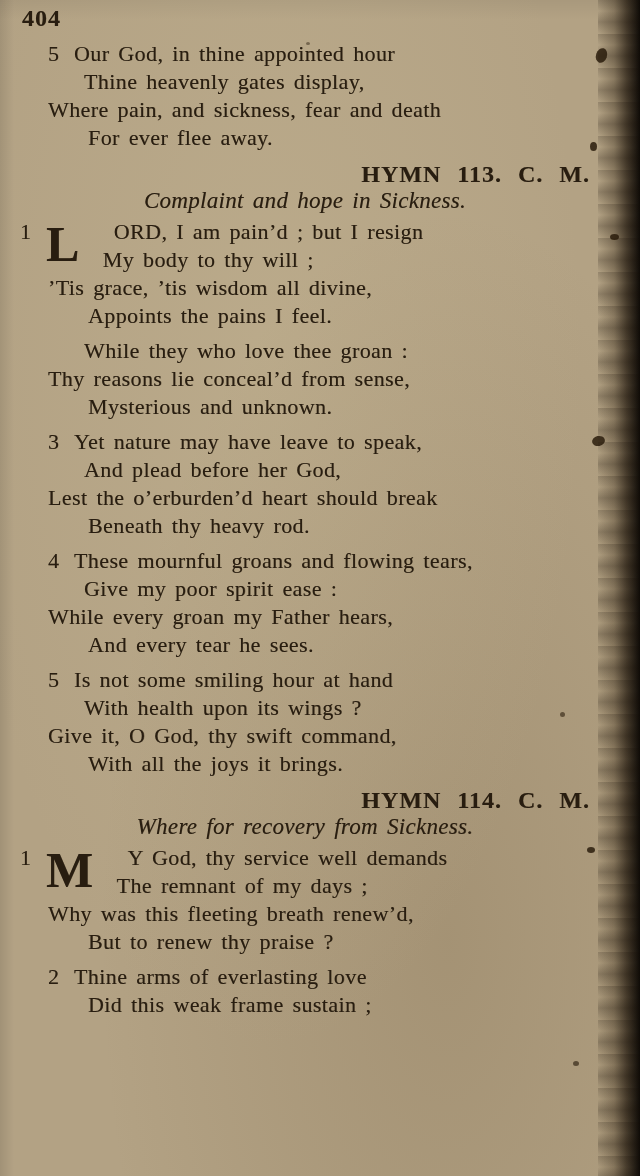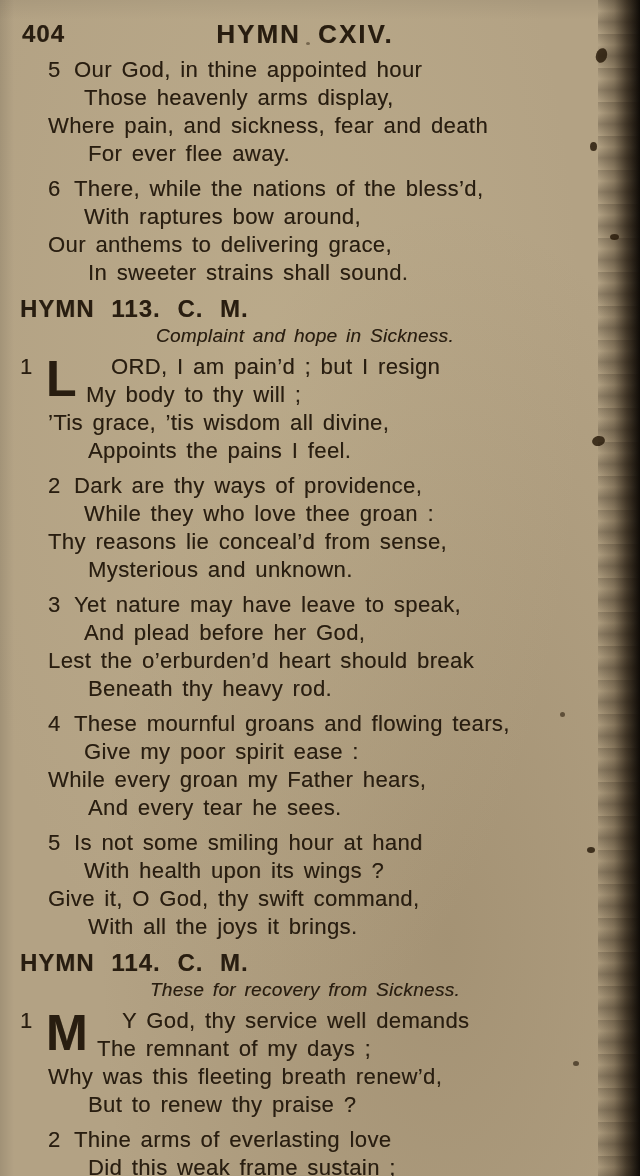--- a/index.html
+++ b/index.html
@@ -8,8 +8,8 @@
     width:640px; height:1176px;
     overflow:hidden;
     box-sizing:border-box;
-    padding:18px 50px 0 20px;
-    font-family:Liberation Sans, sans-serif;
+    padding:2px 50px 0 20px;
+    font-family:Liberation Serif, serif;
     color:#281d10;
     background:
       radial-gradient(ellipse at 42% 30%, rgba(200,185,150,0.35) 0%, rgba(0,0,0,0) 60%),

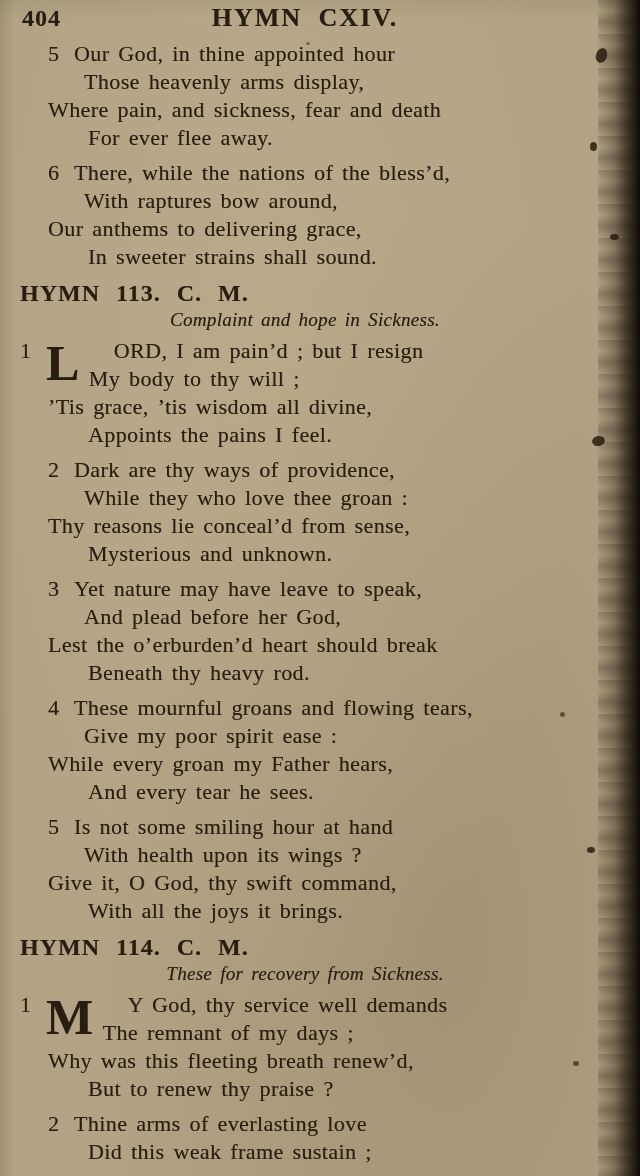--- a/index.html
+++ b/index.html
@@ -72,7 +72,6 @@
 
   <div class="page-header">
     <span class="pagenum">404</span>
-    <span class="running-title">HYMN CXIV.</span>
   </div>
 
   <div class="section">

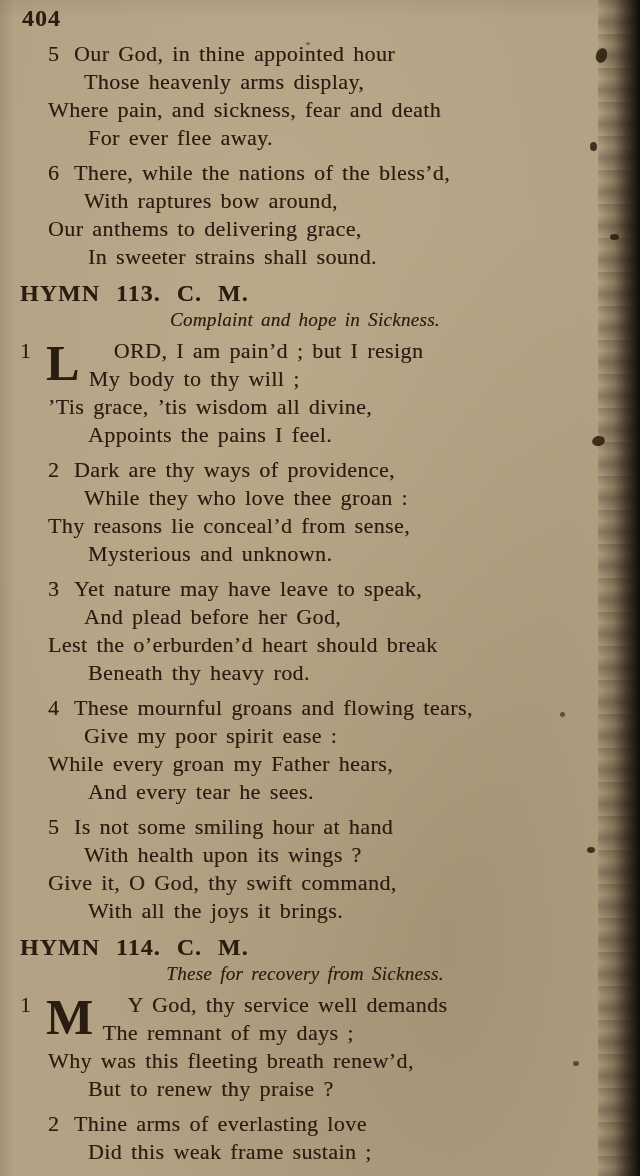--- a/index.html
+++ b/index.html
@@ -80,7 +80,7 @@
       <div class="line l1">
         <span class="vnum">5</span><span>Our God, in thine appointed hour</span>
       </div>
-      <div class="line l2">Those heavenly arms display,</div>
+      <div class="line l2">Thine heavenly gates display,</div>
       <div class="line l3">Where pain, and sickness, fear and death</div>
       <div class="line l4">For ever flee away.</div>
     </div>

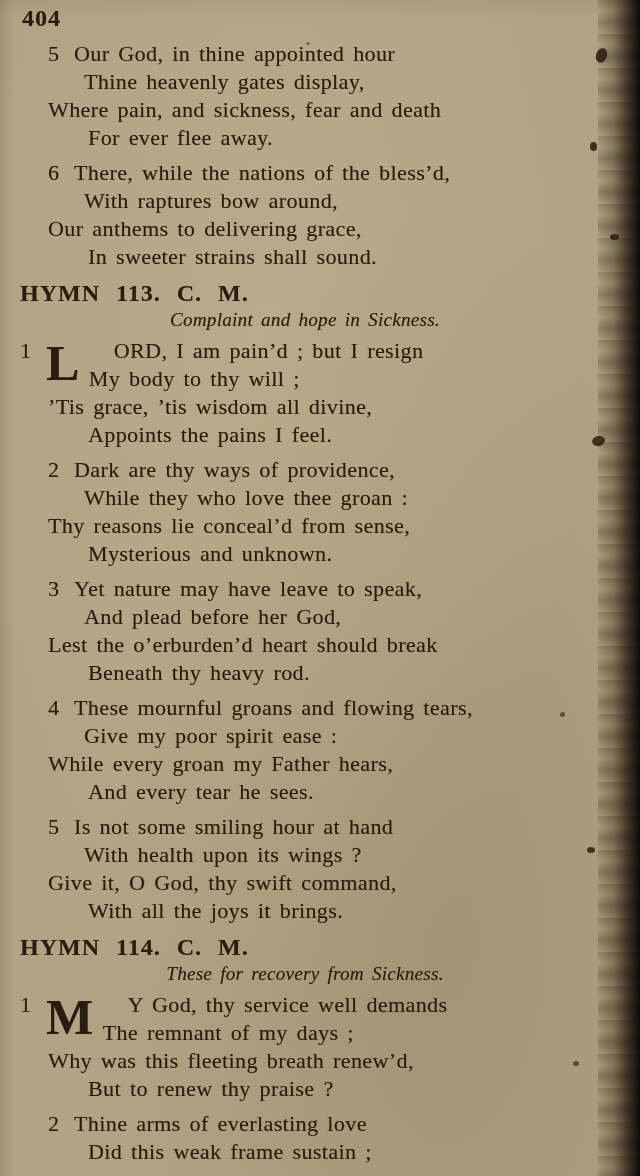--- a/index.html
+++ b/index.html
@@ -85,14 +85,6 @@
       <div class="line l4">For ever flee away.</div>
     </div>
 
-    <div class="verse">
-      <div class="line l1">
-        <span class="vnum">6</span><span>There, while the nations of the bless’d,</span>
-      </div>
-      <div class="line l2">With raptures bow around,</div>
-      <div class="line l3">Our anthems to delivering grace,</div>
-      <div class="line l4">In sweeter strains shall sound.</div>
-    </div>
 
   </div>
 

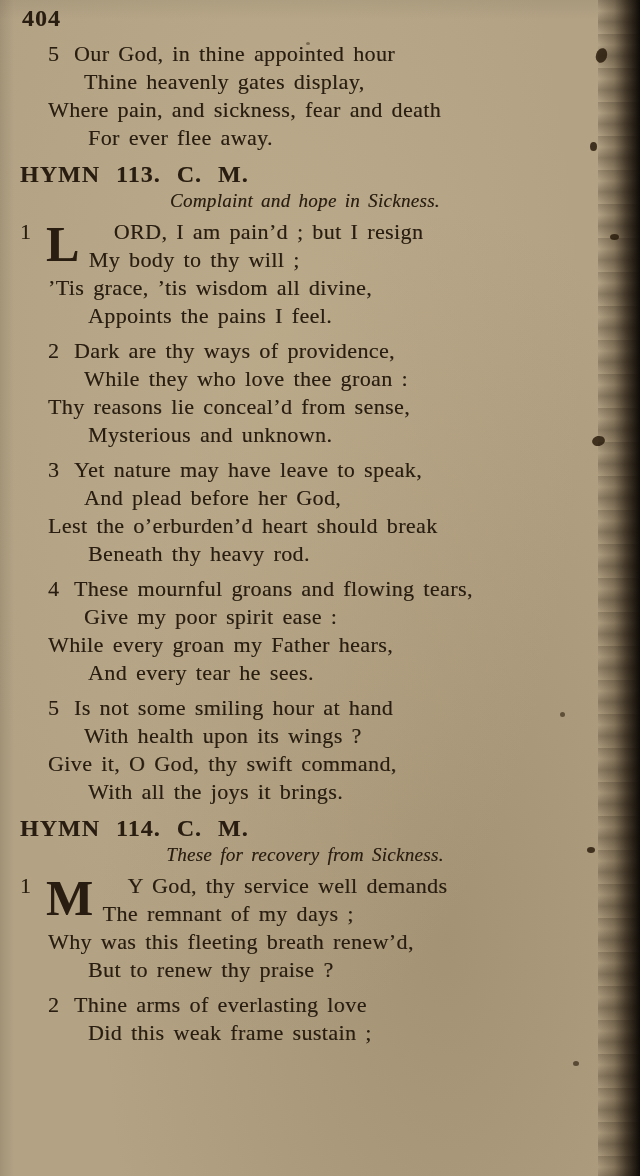--- a/index.html
+++ b/index.html
@@ -60,7 +60,7 @@
   .dclines { flex:1; }
   .dclines .line + .line { margin-left:3px; }
 
-  .hymn-title { text-align:left; font-size:24px; font-weight:bold;
+  .hymn-title { text-align:right; font-size:24px; font-weight:bold;
                 letter-spacing:1px; word-spacing:9px; line-height:30px; margin:5px 0 0 0; }
   .hymn-sub   { text-align:center; font-size:19px; font-style:italic;
                 line-height:24px; margin:0 0 5px 0; letter-spacing:0.3px; }

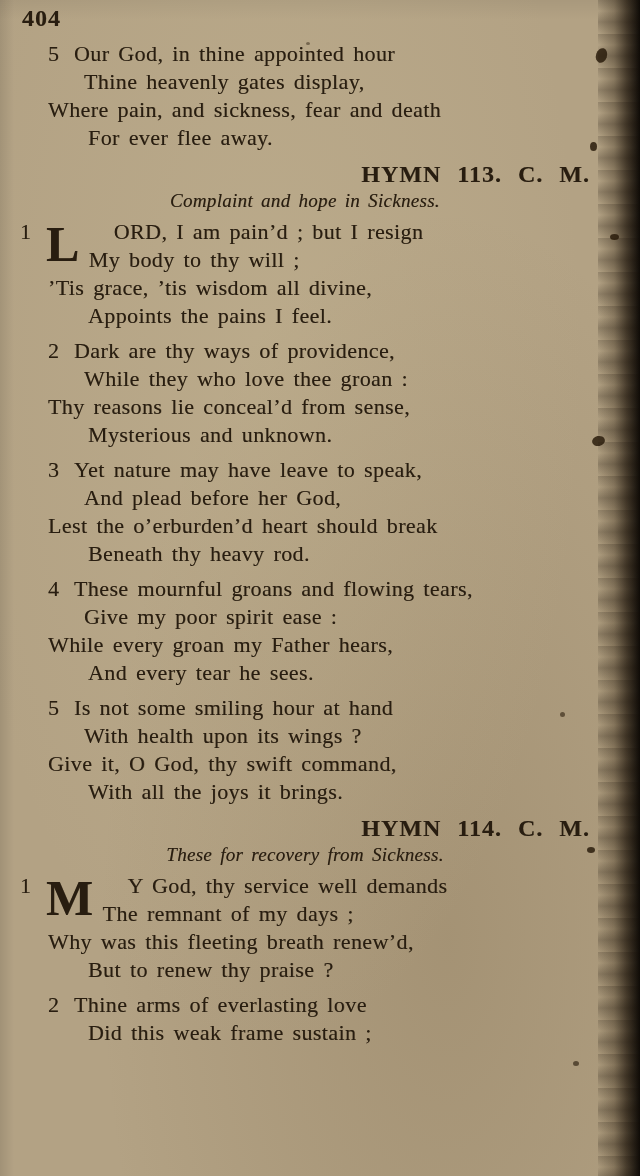--- a/index.html
+++ b/index.html
@@ -62,7 +62,7 @@
 
   .hymn-title { text-align:right; font-size:24px; font-weight:bold;
                 letter-spacing:1px; word-spacing:9px; line-height:30px; margin:5px 0 0 0; }
-  .hymn-sub   { text-align:center; font-size:19px; font-style:italic;
+  .hymn-sub   { text-align:center; font-size:23px; font-style:italic;
                 line-height:24px; margin:0 0 5px 0; letter-spacing:0.3px; }
 </style>
 </head>

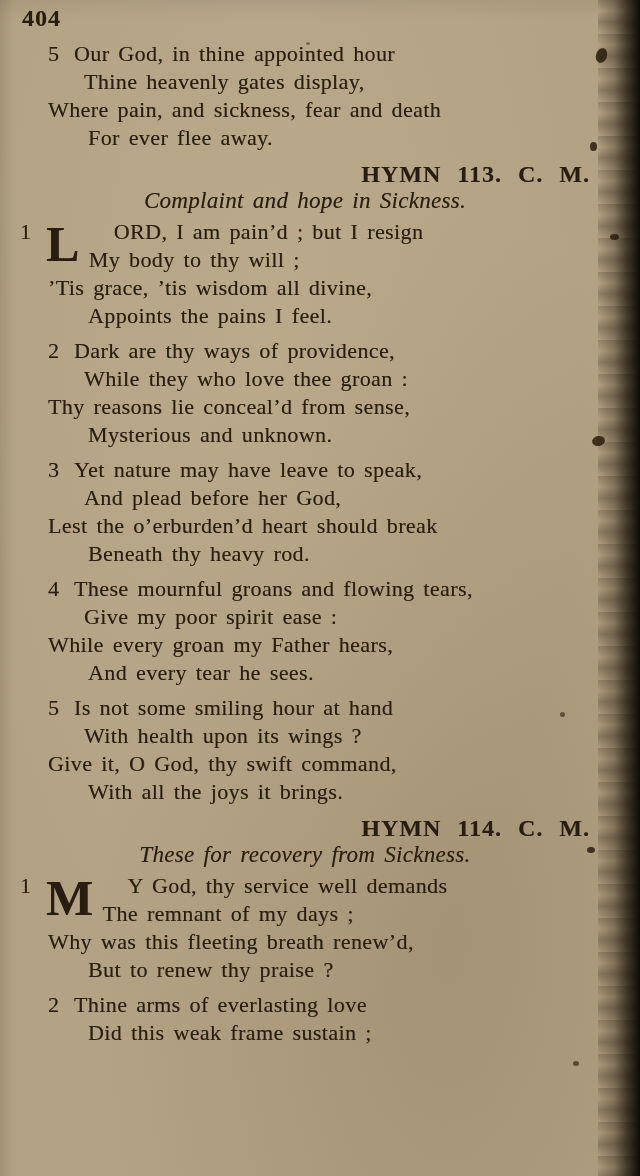--- a/index.html
+++ b/index.html
@@ -58,7 +58,7 @@
   .dcrow .vnum { flex:0 0 26px; width:26px; line-height:28px; }
   .dropcap { font-size:50px; line-height:50px; font-weight:bold; margin:1px 6px 0 0; }
   .dclines { flex:1; }
-  .dclines .line + .line { margin-left:3px; }
+  .dclines .line + .line { margin-left:17px; }
 
   .hymn-title { text-align:right; font-size:24px; font-weight:bold;
                 letter-spacing:1px; word-spacing:9px; line-height:30px; margin:5px 0 0 0; }

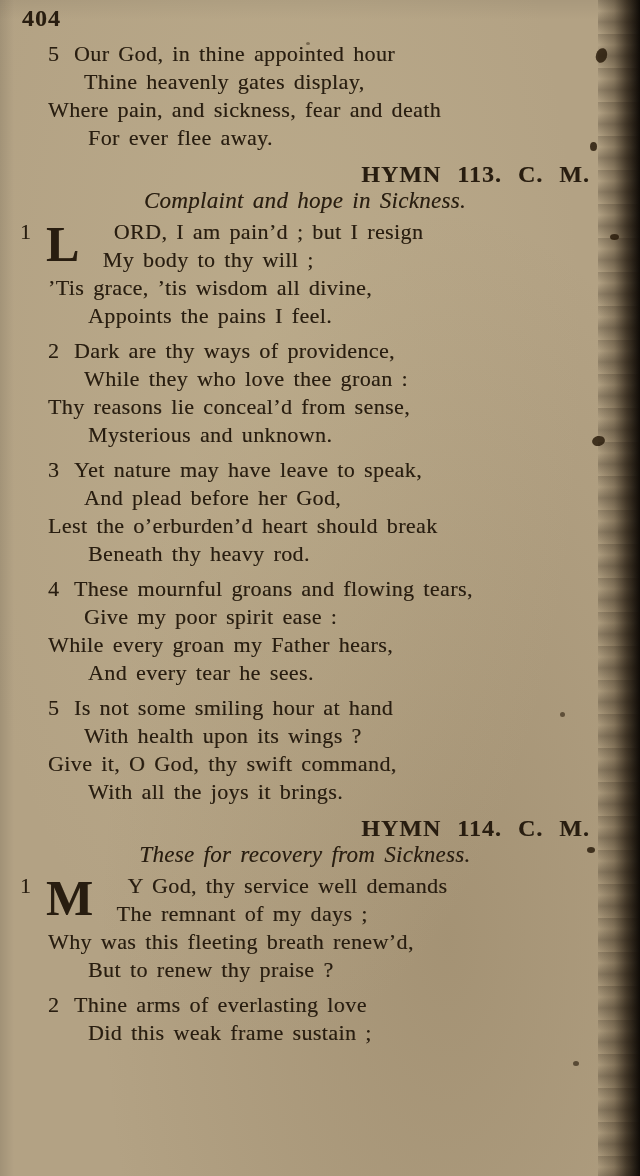--- a/index.html
+++ b/index.html
@@ -106,9 +106,6 @@
     </div>
 
     <div class="verse">
-      <div class="line l1">
-        <span class="vnum">2</span><span>Dark are thy ways of providence,</span>
-      </div>
       <div class="line l2">While they who love thee groan :</div>
       <div class="line l3">Thy reasons lie conceal’d from sense,</div>
       <div class="line l4">Mysterious and unknown.</div>

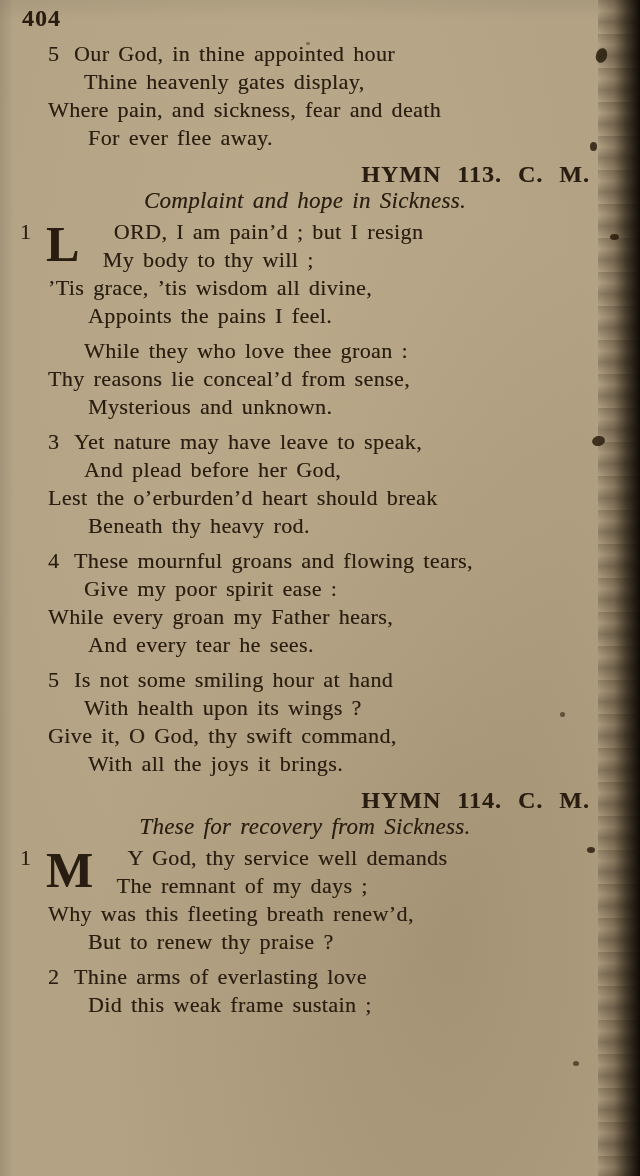--- a/index.html
+++ b/index.html
@@ -141,7 +141,7 @@
 
   <div class="section">
     <div class="hymn-title">HYMN 114. C. M.</div>
-    <div class="hymn-sub">These for recovery from Sickness.</div>
+    <div class="hymn-sub">Where for recovery from Sickness.</div>
 
     <div class="verse">
       <div class="dcrow">

